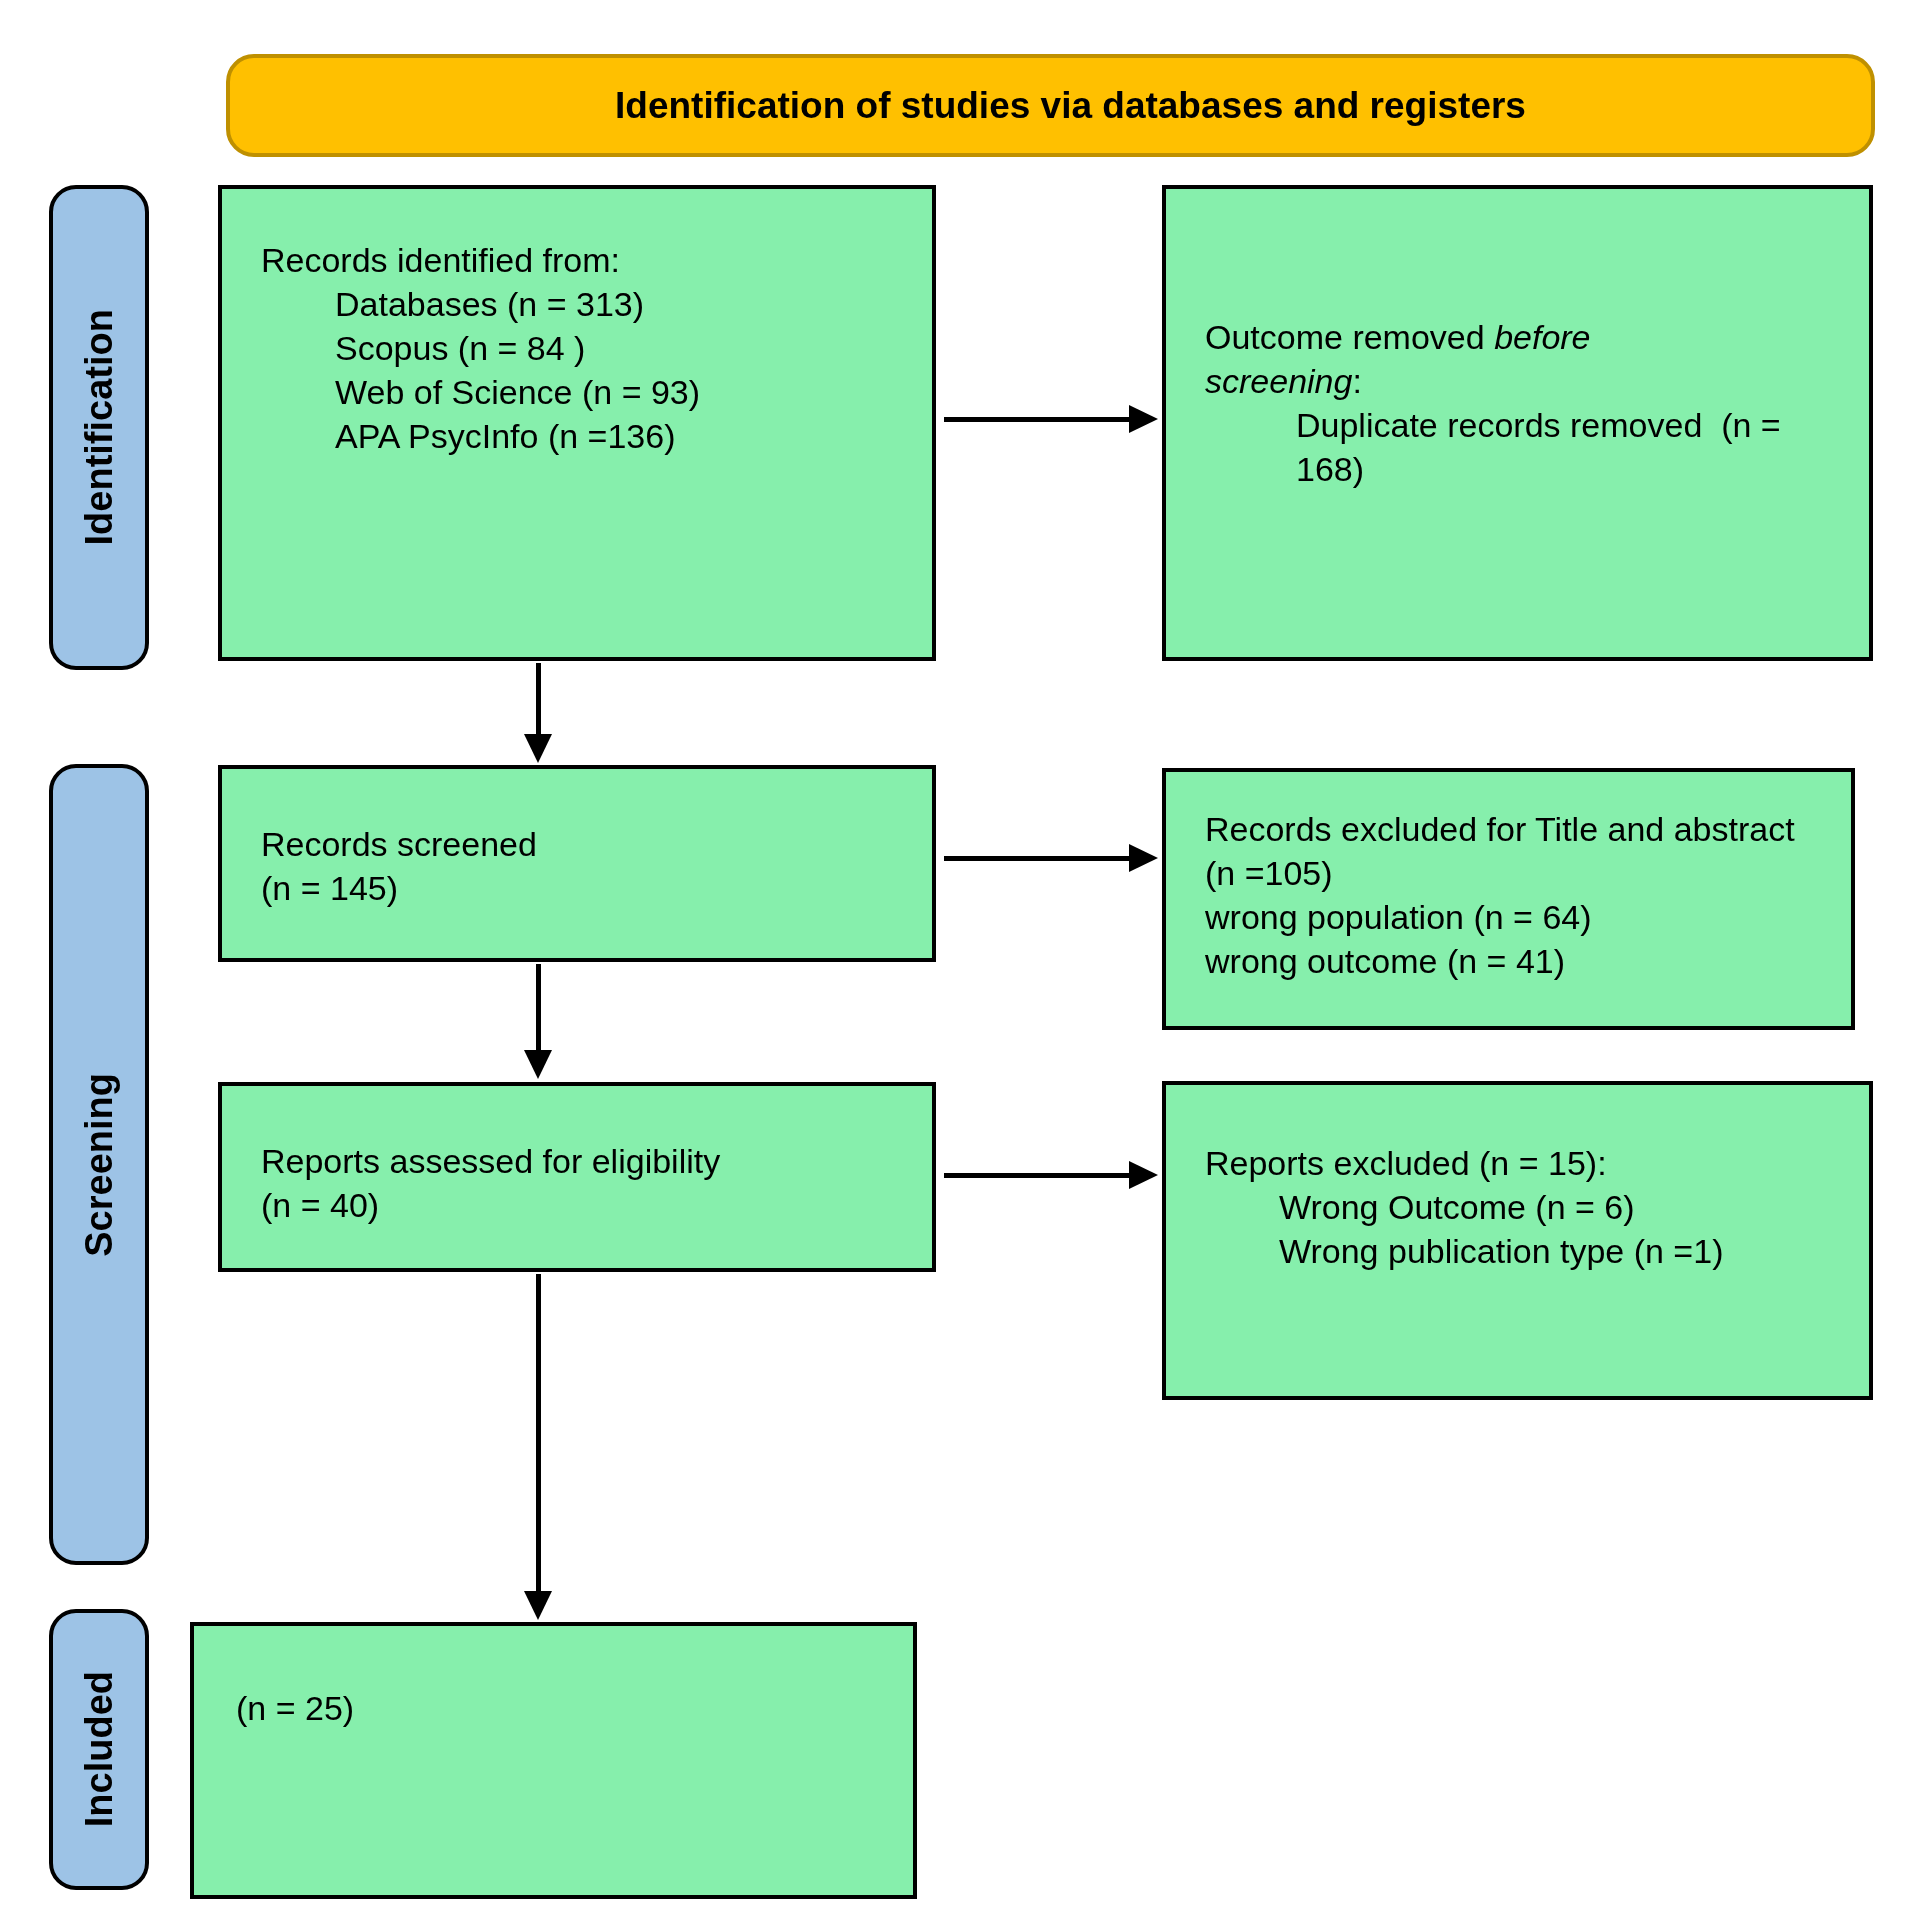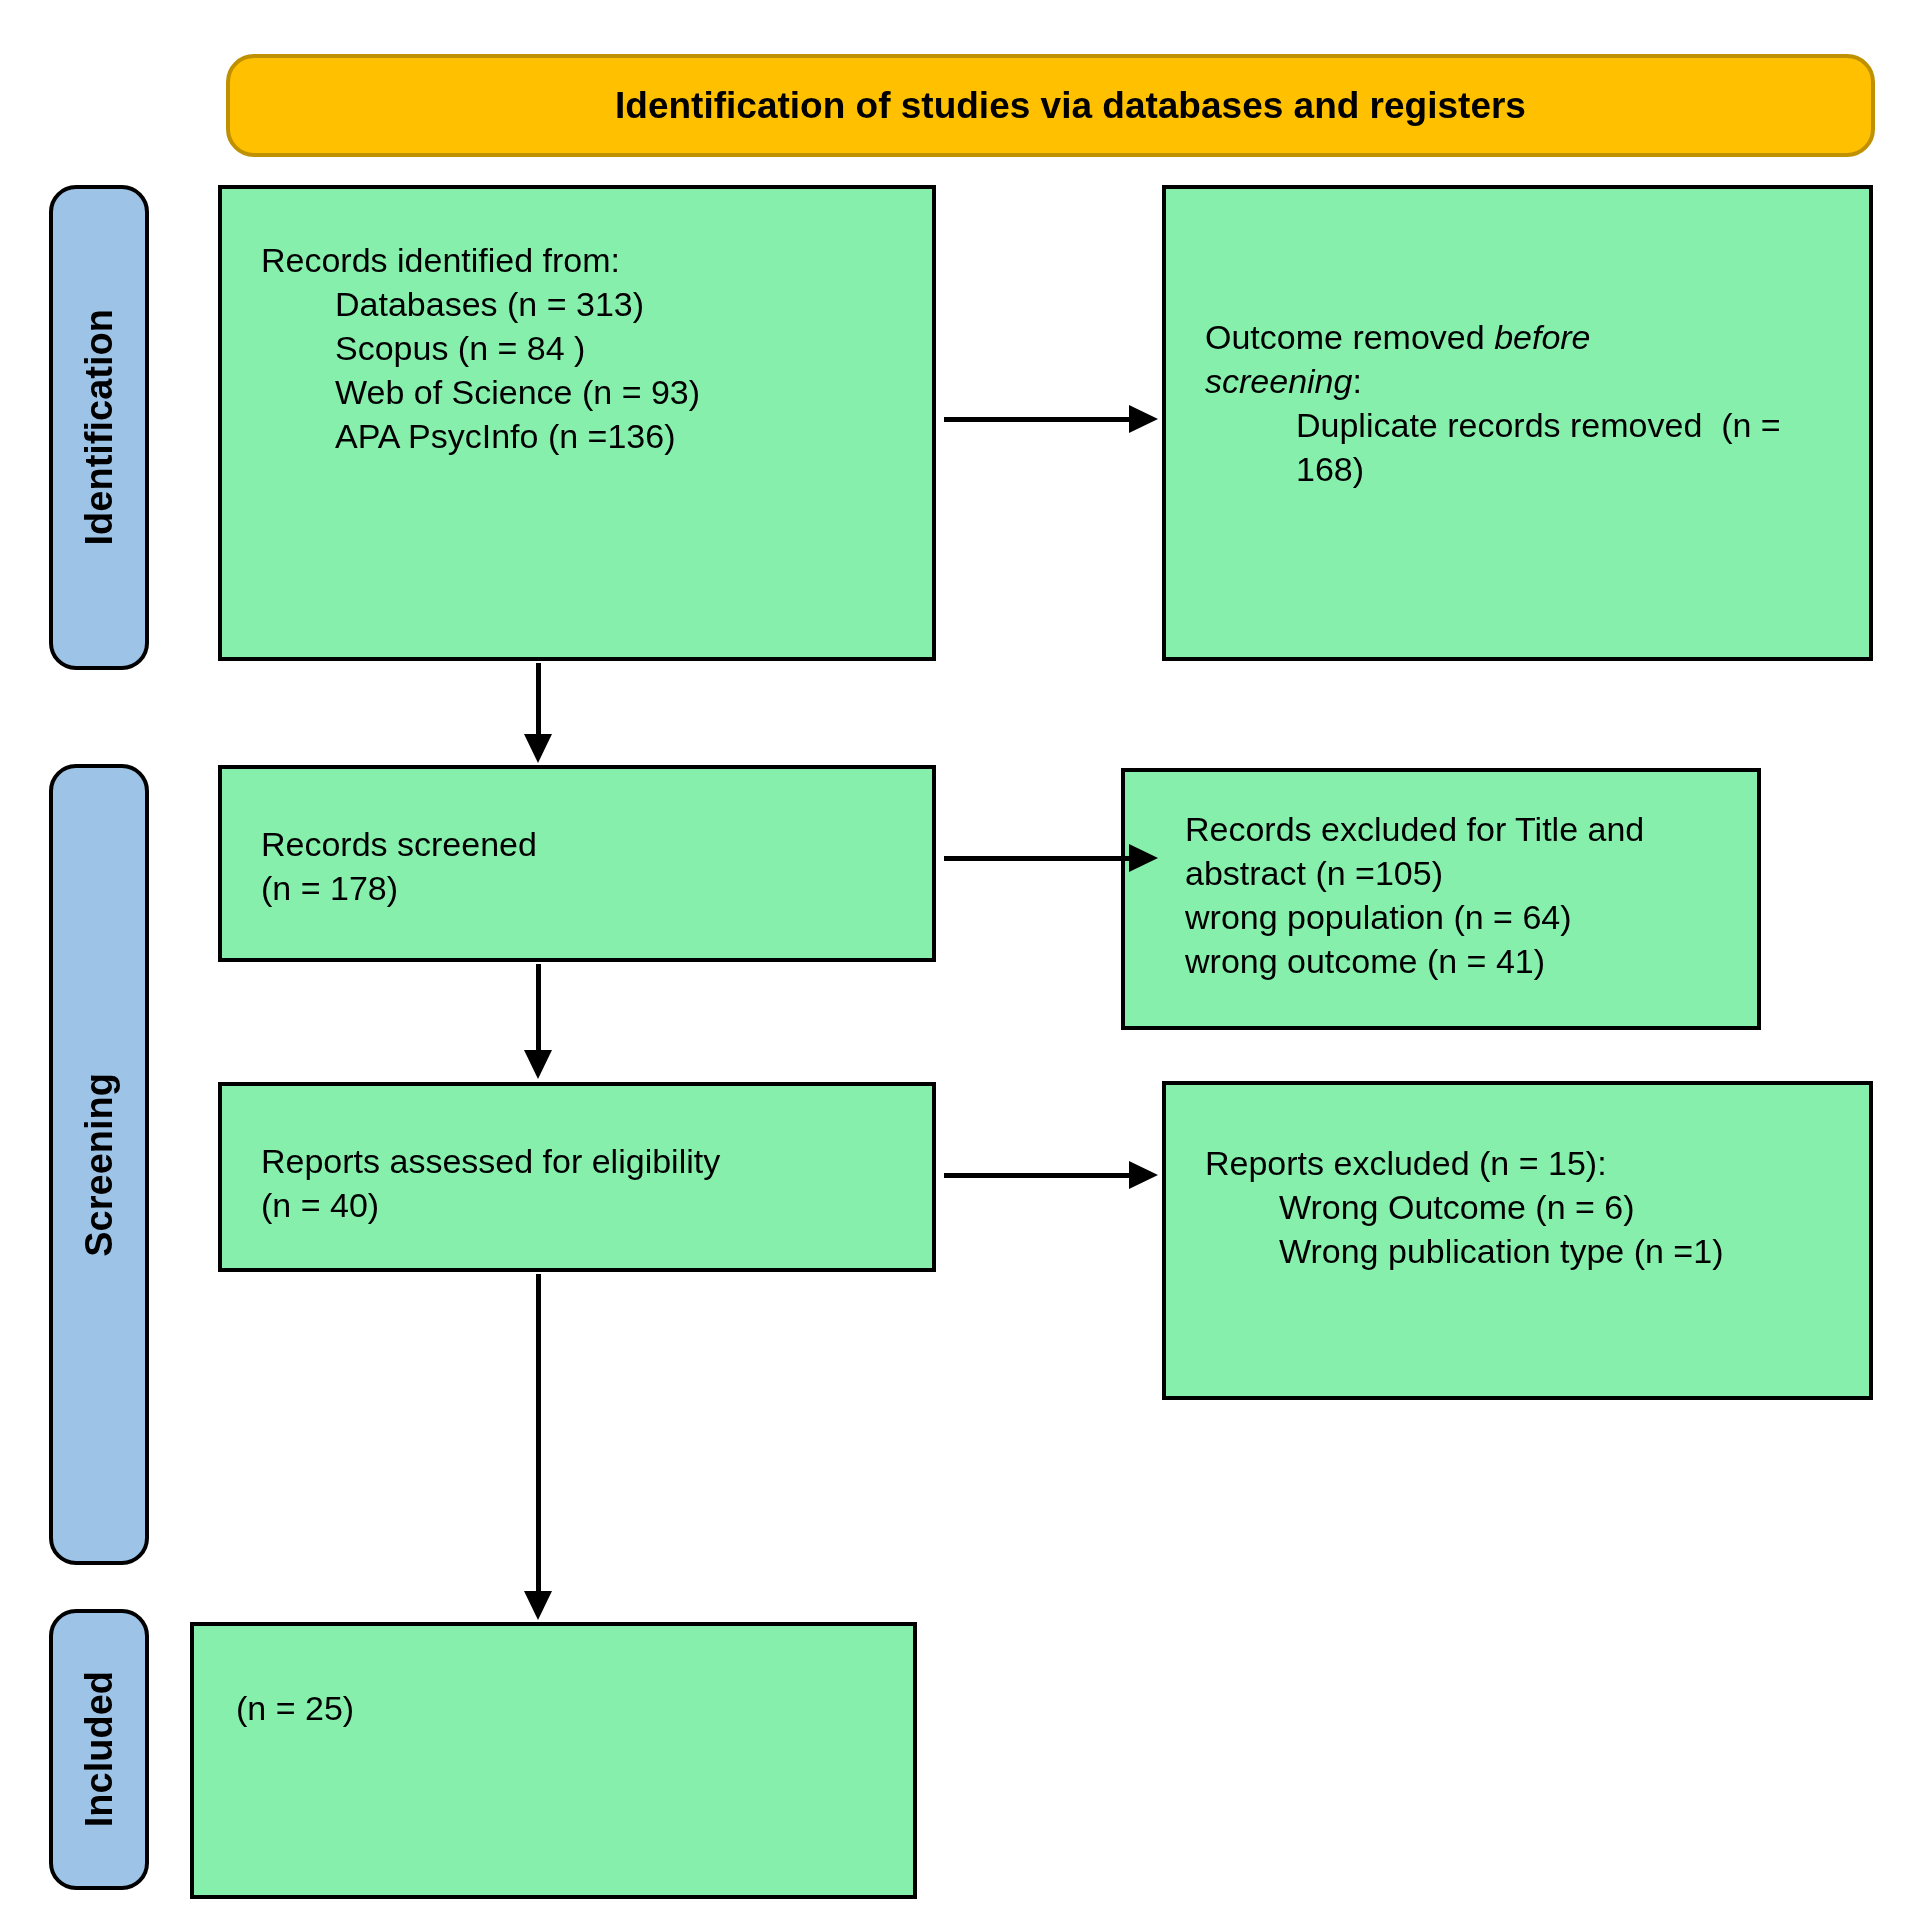--- a/index.html
+++ b/index.html
@@ -51,7 +51,7 @@
   .box-removed{left:1162px;top:185px;width:711px;height:476px;padding:126px 28px 0 39px;}
   .removed-title{max-width:492px;}
   .box-screened{left:218px;top:765px;width:718px;height:197px;padding:53px 28px 0 39px;}
-  .box-excluded-screening{left:1121px;top:768px;width:640px;height:262px;padding:35px 28px 0 60px;}
+  .box-excluded-screening{left:1162px;top:768px;width:693px;height:262px;padding:35px 28px 0 39px;}
   .box-assessed{left:218px;top:1082px;width:718px;height:190px;padding:53px 28px 0 39px;}
   .box-excluded-reports{left:1162px;top:1081px;width:711px;height:319px;padding:56px 28px 8px 39px;}
   .box-included{left:190px;top:1622px;width:727px;height:277px;padding:60px 28px 0 42px;}

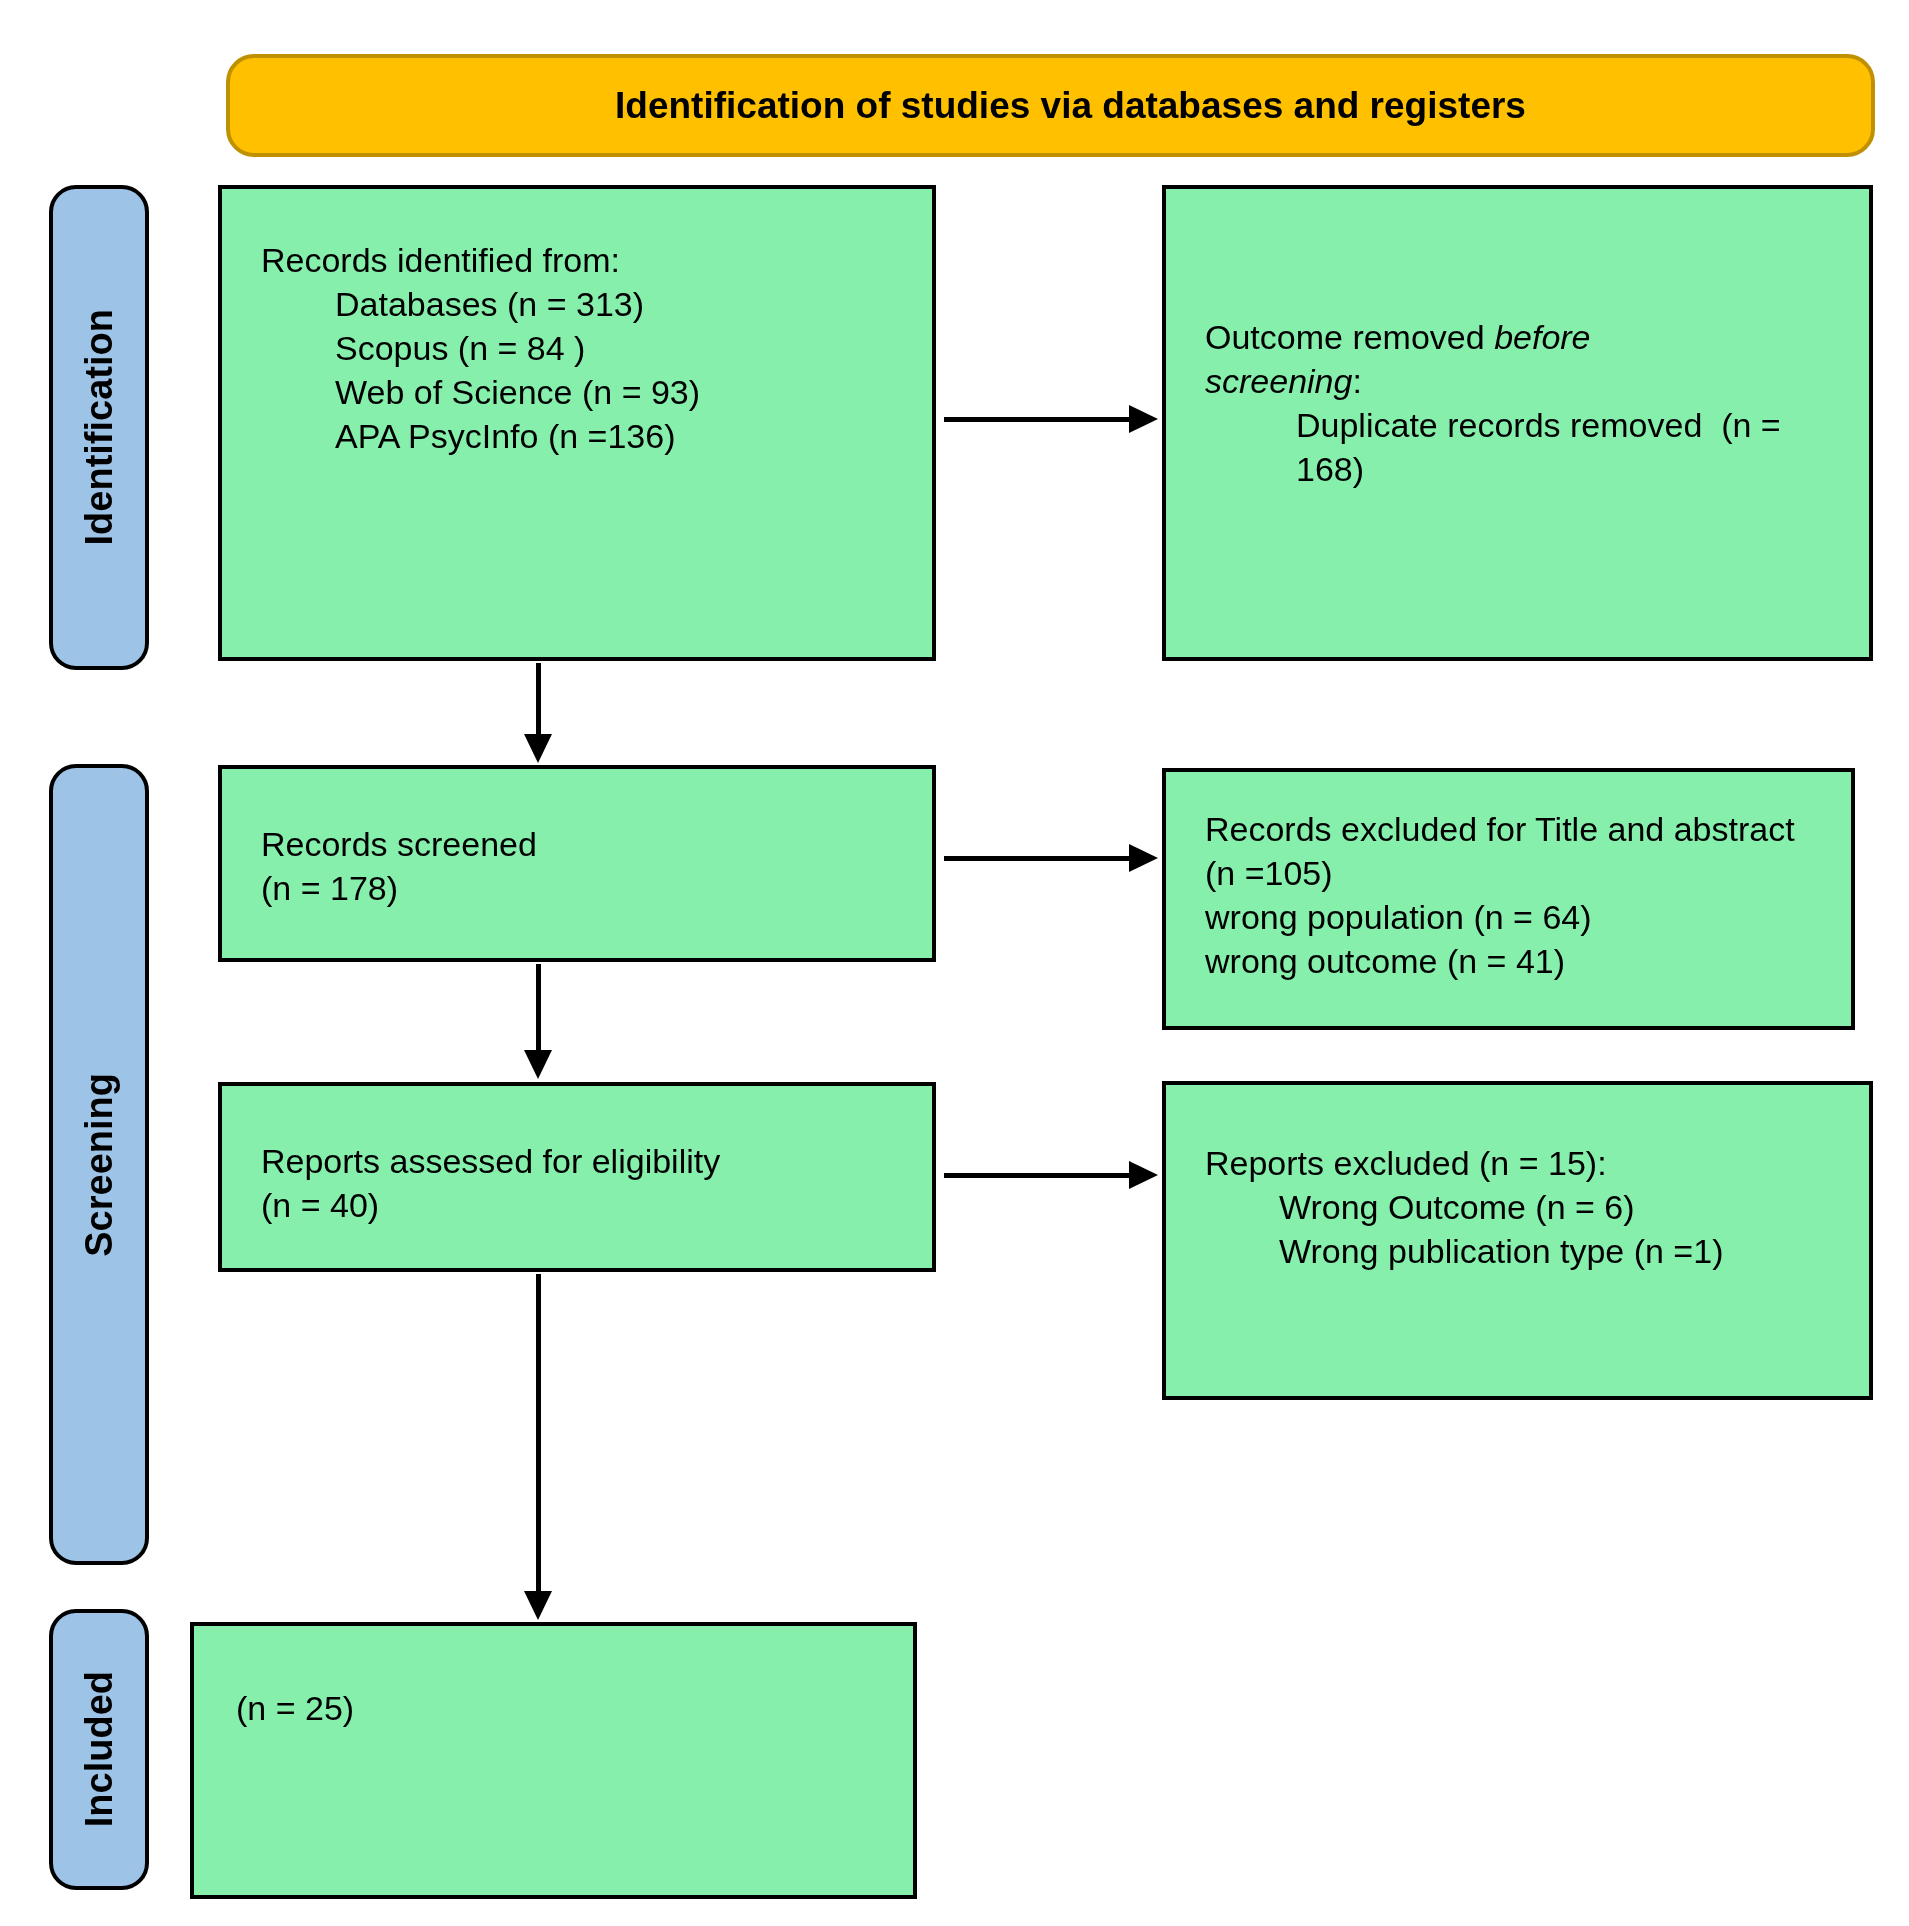--- a/index.html
+++ b/index.html
@@ -111,7 +111,7 @@
 
   <div class="box box-screened">
     <div class="box-line">Records screened</div>
-    <div class="box-line">(n = 178)</div>
+    <div class="box-line">(n = 145)</div>
   </div>
 
   <div class="box box-excluded-screening">

